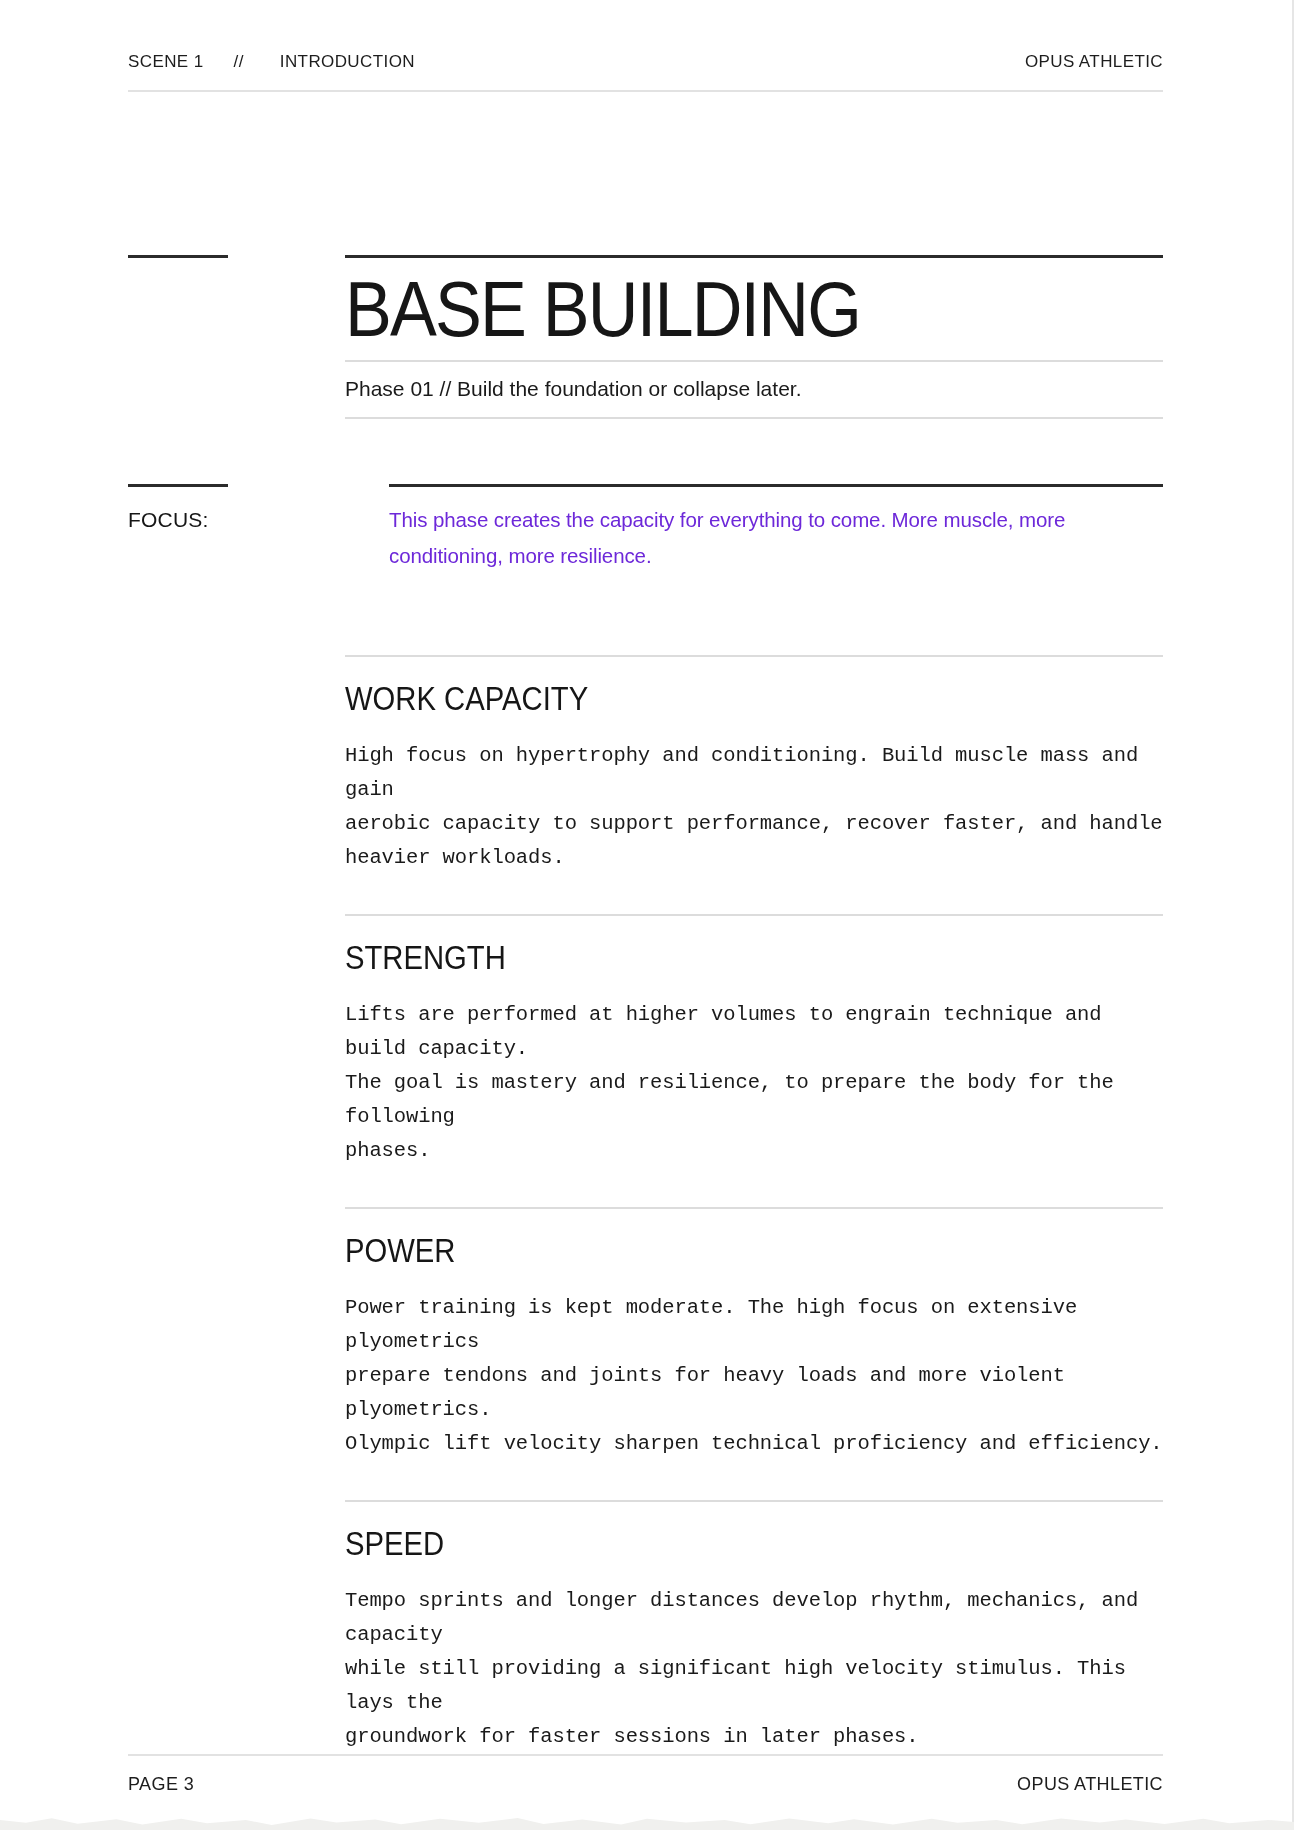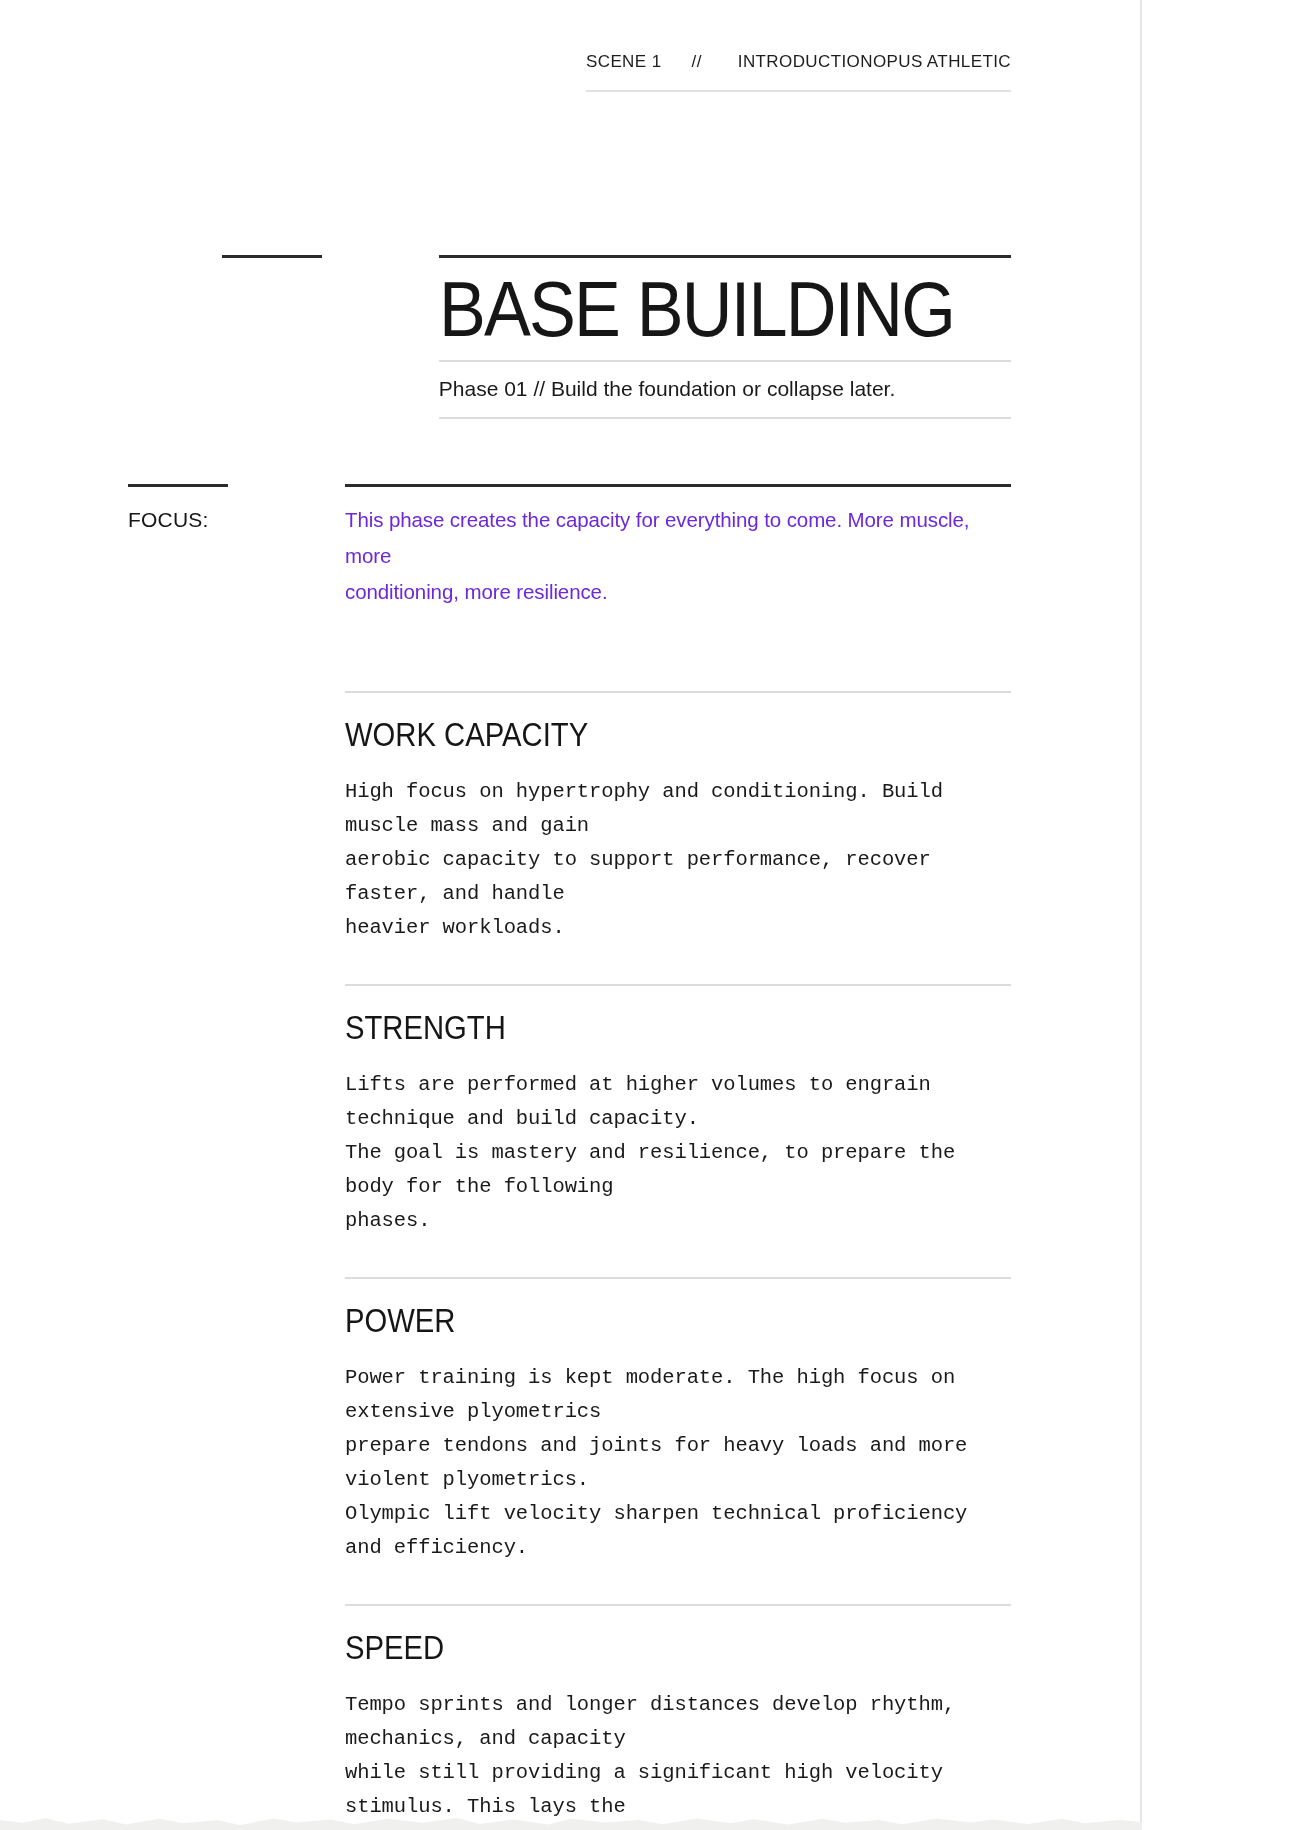--- a/index.html
+++ b/index.html
@@ -5,7 +5,7 @@
   html,body{margin:0;padding:0;background:#ffffff;}
   .page{
     position:relative;
-    width:1142px;height:1830px;
+    width:1294px;height:1830px;
     box-sizing:border-box;
     display:flex;flex-direction:column;
     padding:0 131px 0 128px;
@@ -13,7 +13,6 @@
     color:#161616;
     font-family:"Liberation Sans",sans-serif;
     overflow:hidden;
-    align-items:flex-end;
   }
   
   .doc-header{

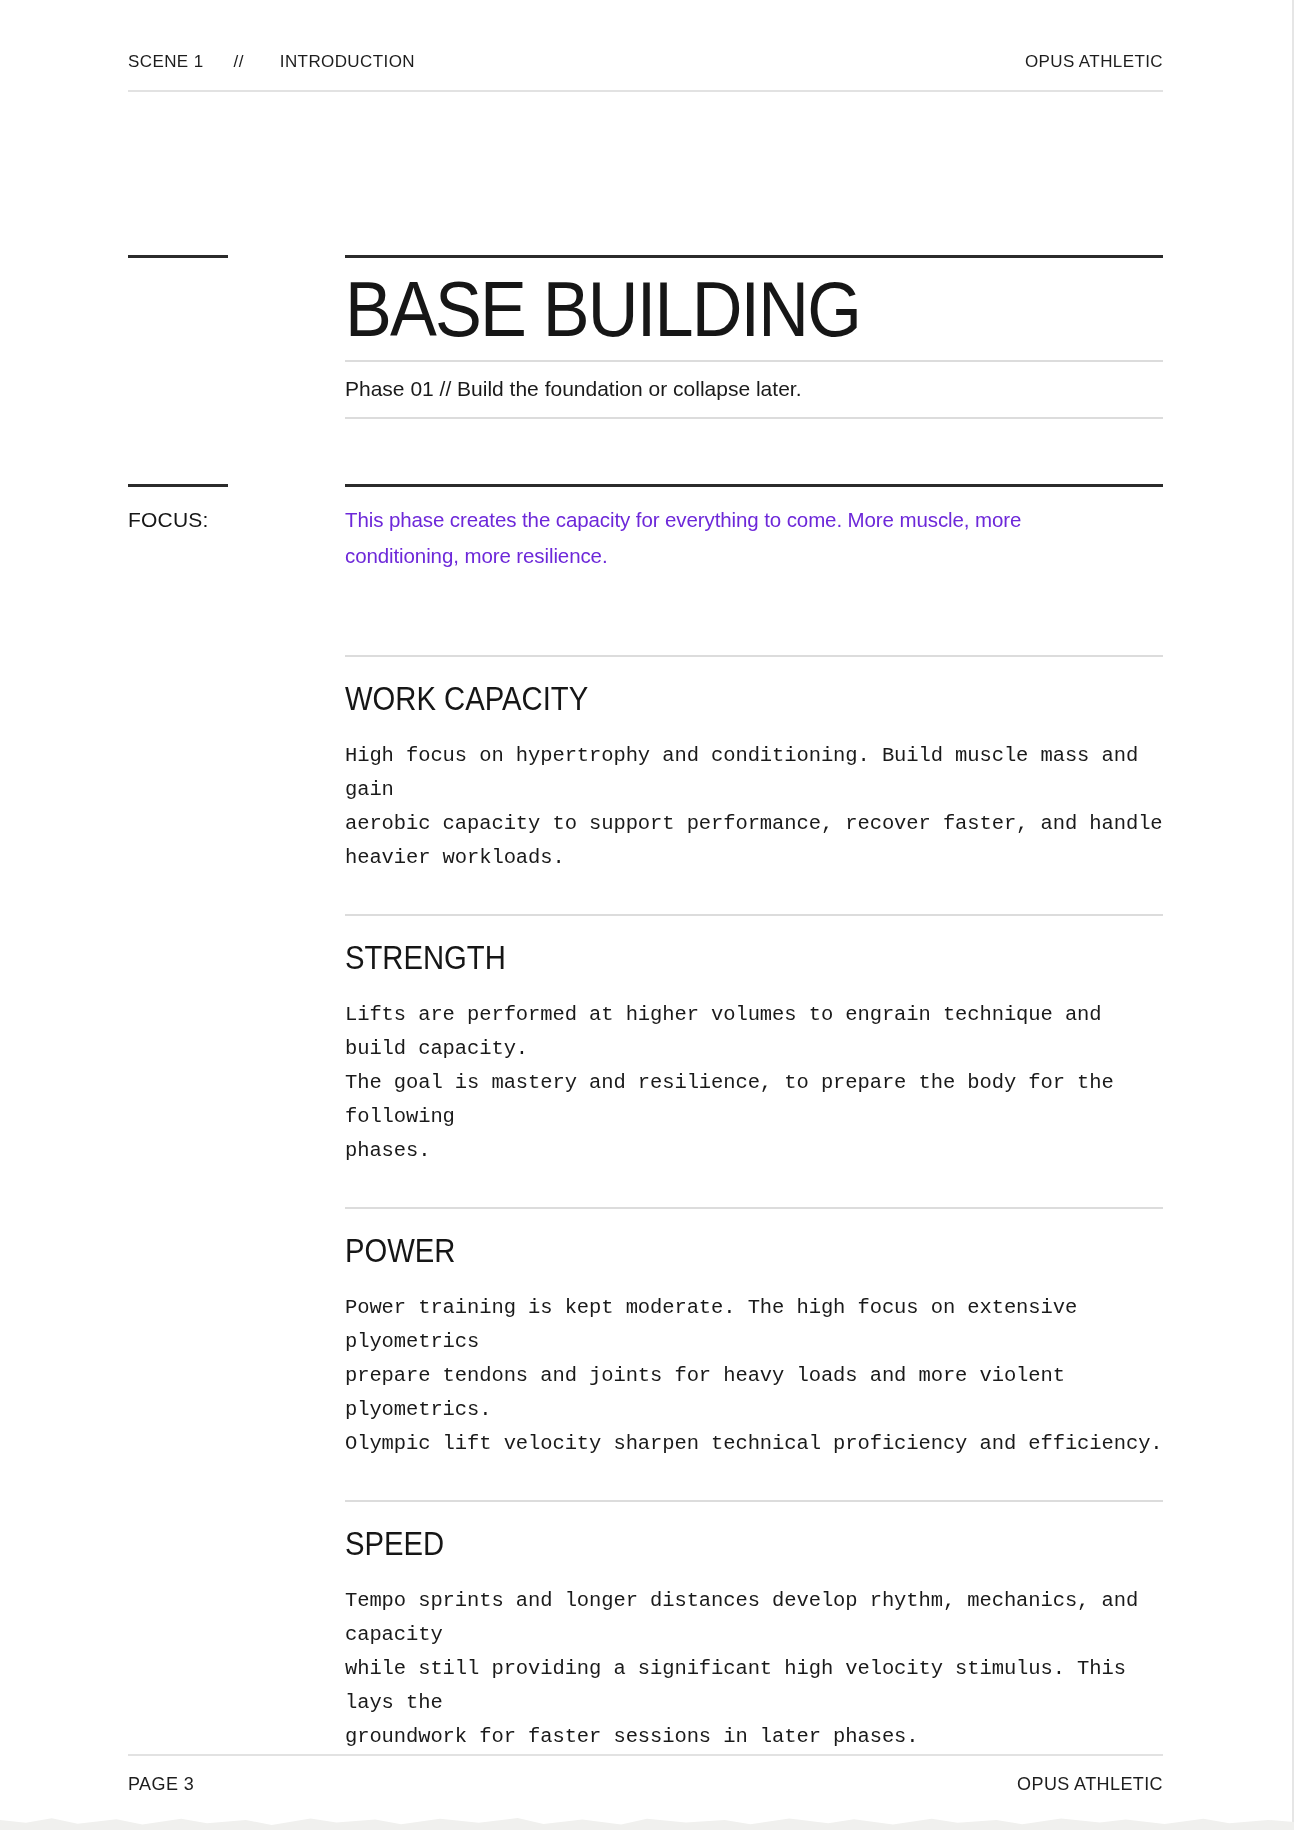--- a/index.html
+++ b/index.html
@@ -37,7 +37,7 @@
   .squeeze-sm{display:inline-block;transform:scaleX(.86);transform-origin:left center;white-space:nowrap;}
   .chapter-subtitle{margin:0;padding:12px 0 13px;font-size:21px;line-height:30px;color:#1a1a1a;}
   
-  .focus-grid{display:grid;grid-template-columns:217px 1fr;margin-top:65px;}
+  .focus-grid{display:grid;grid-template-columns:217px 1fr;margin-top:65px;gap:44px;}
   .focus-label{font-size:21px;line-height:36px;padding-top:15px;letter-spacing:.2px;}
   .body-text{
     margin:0;font-size:20.5px;line-height:36px;letter-spacing:-.1px;

